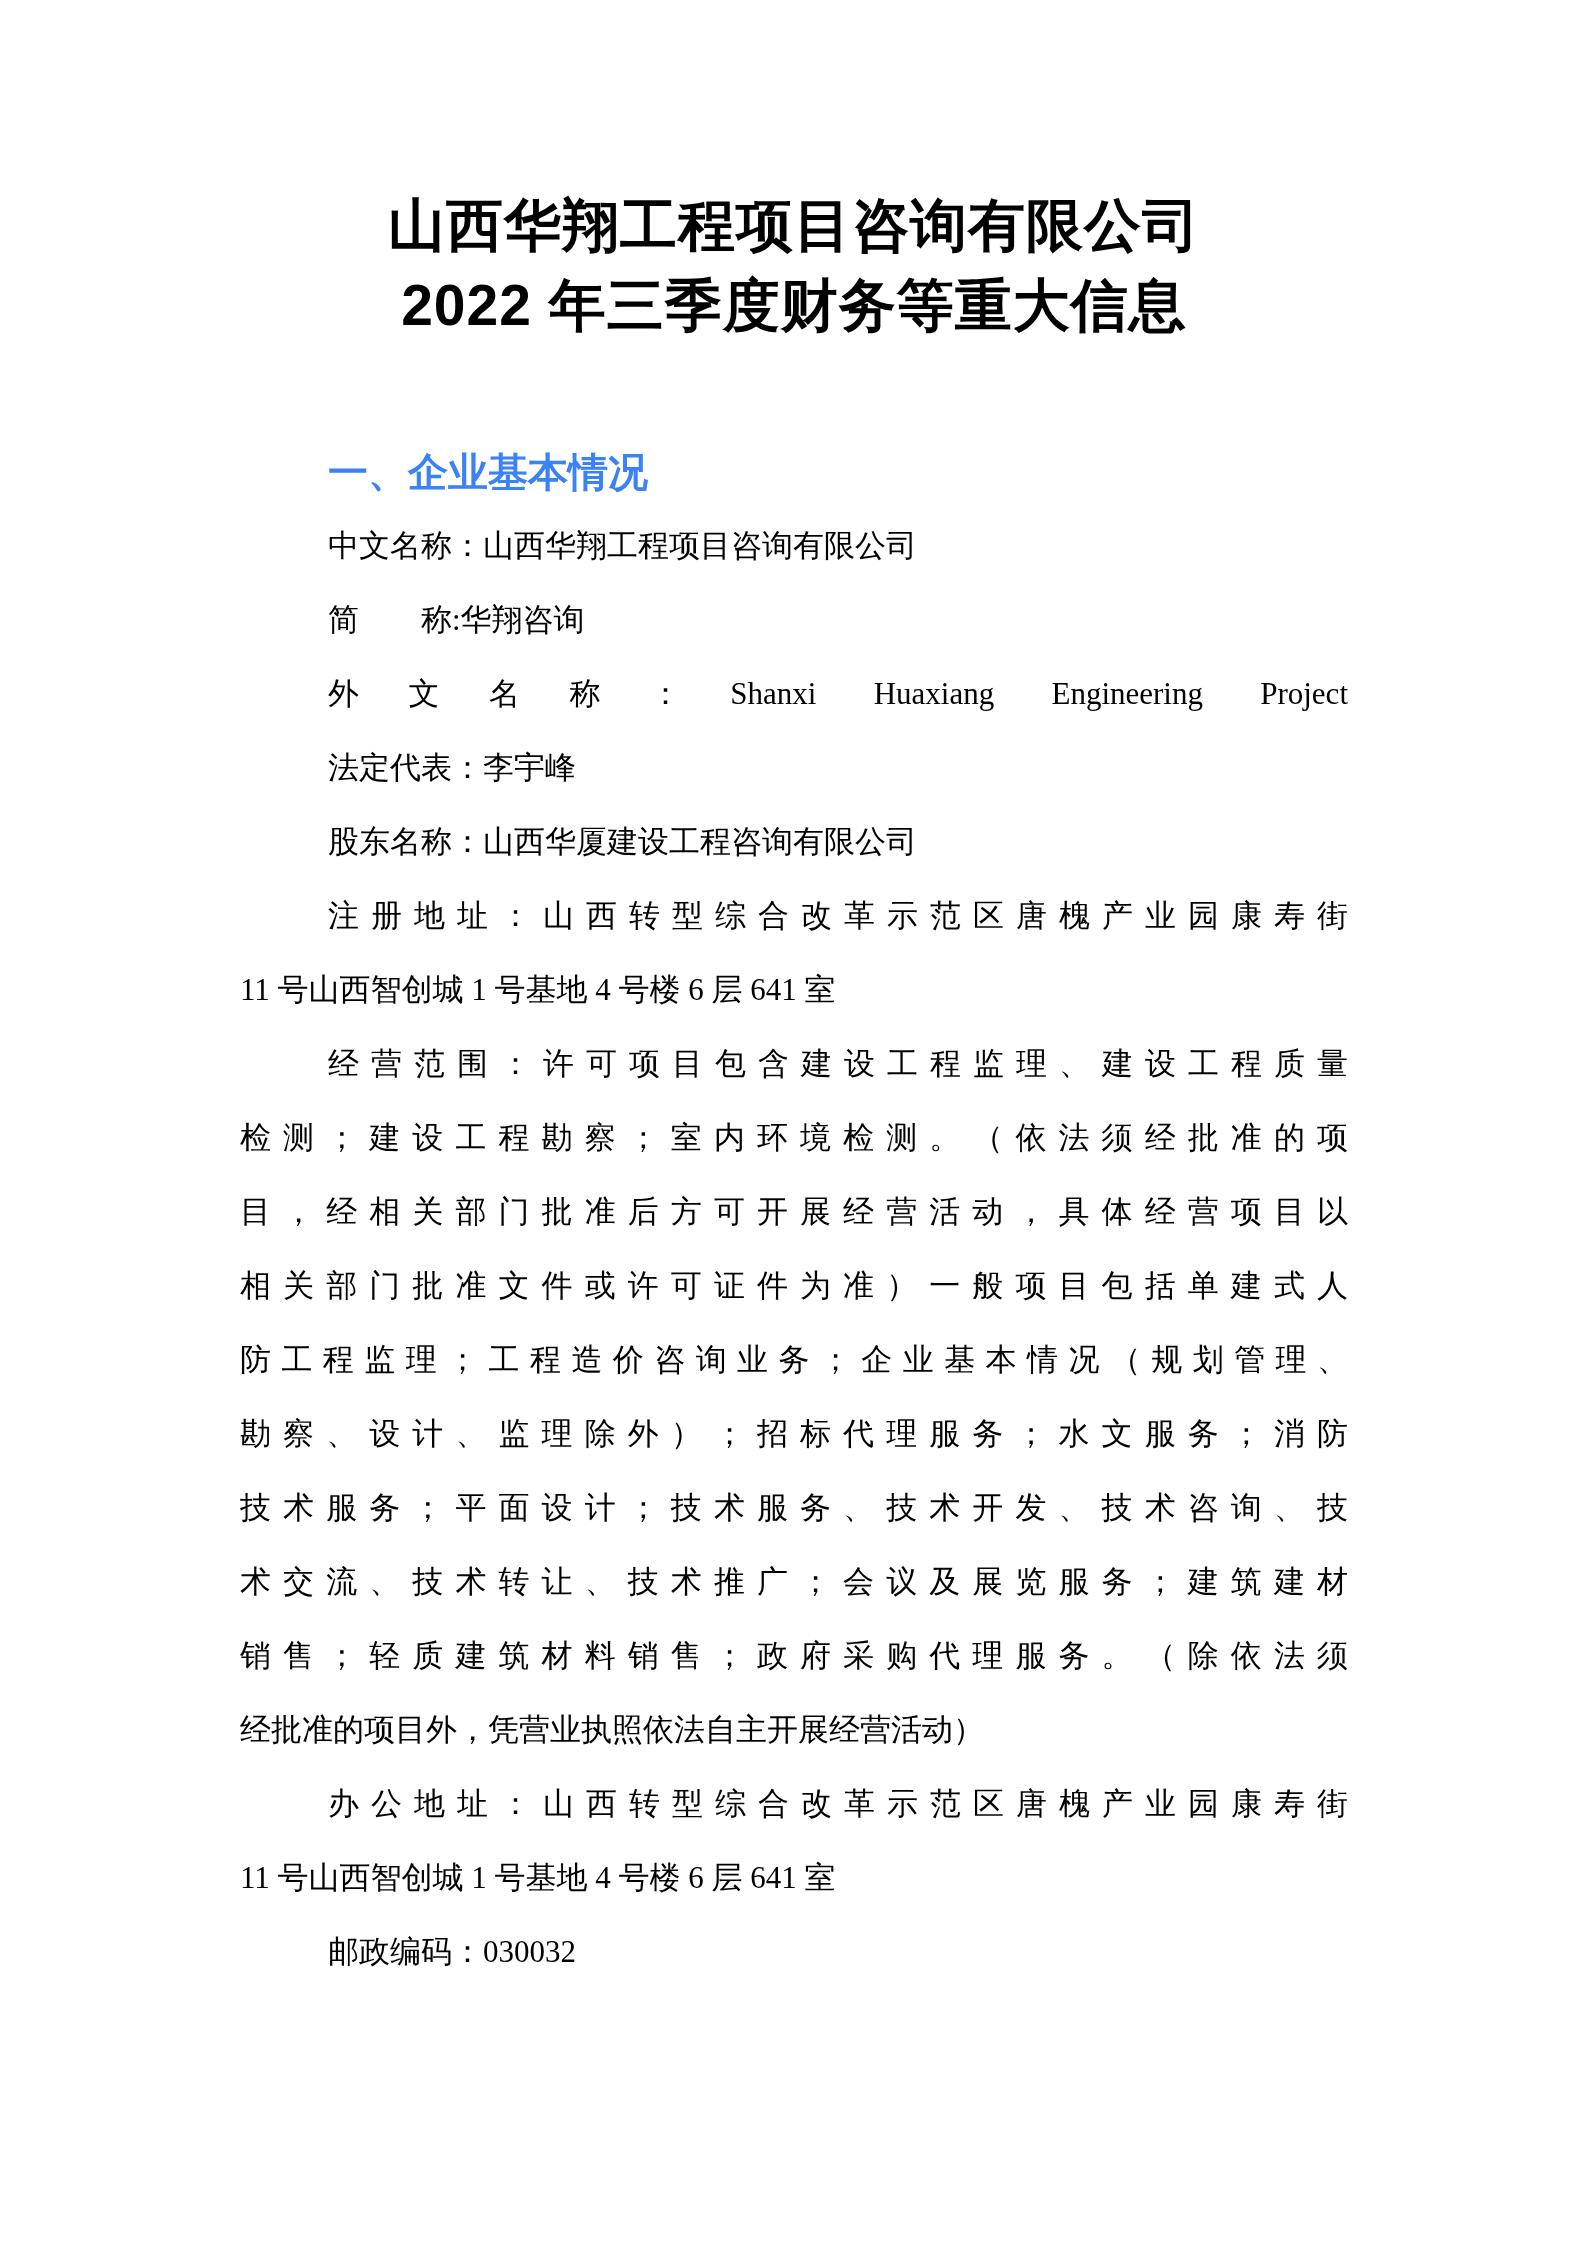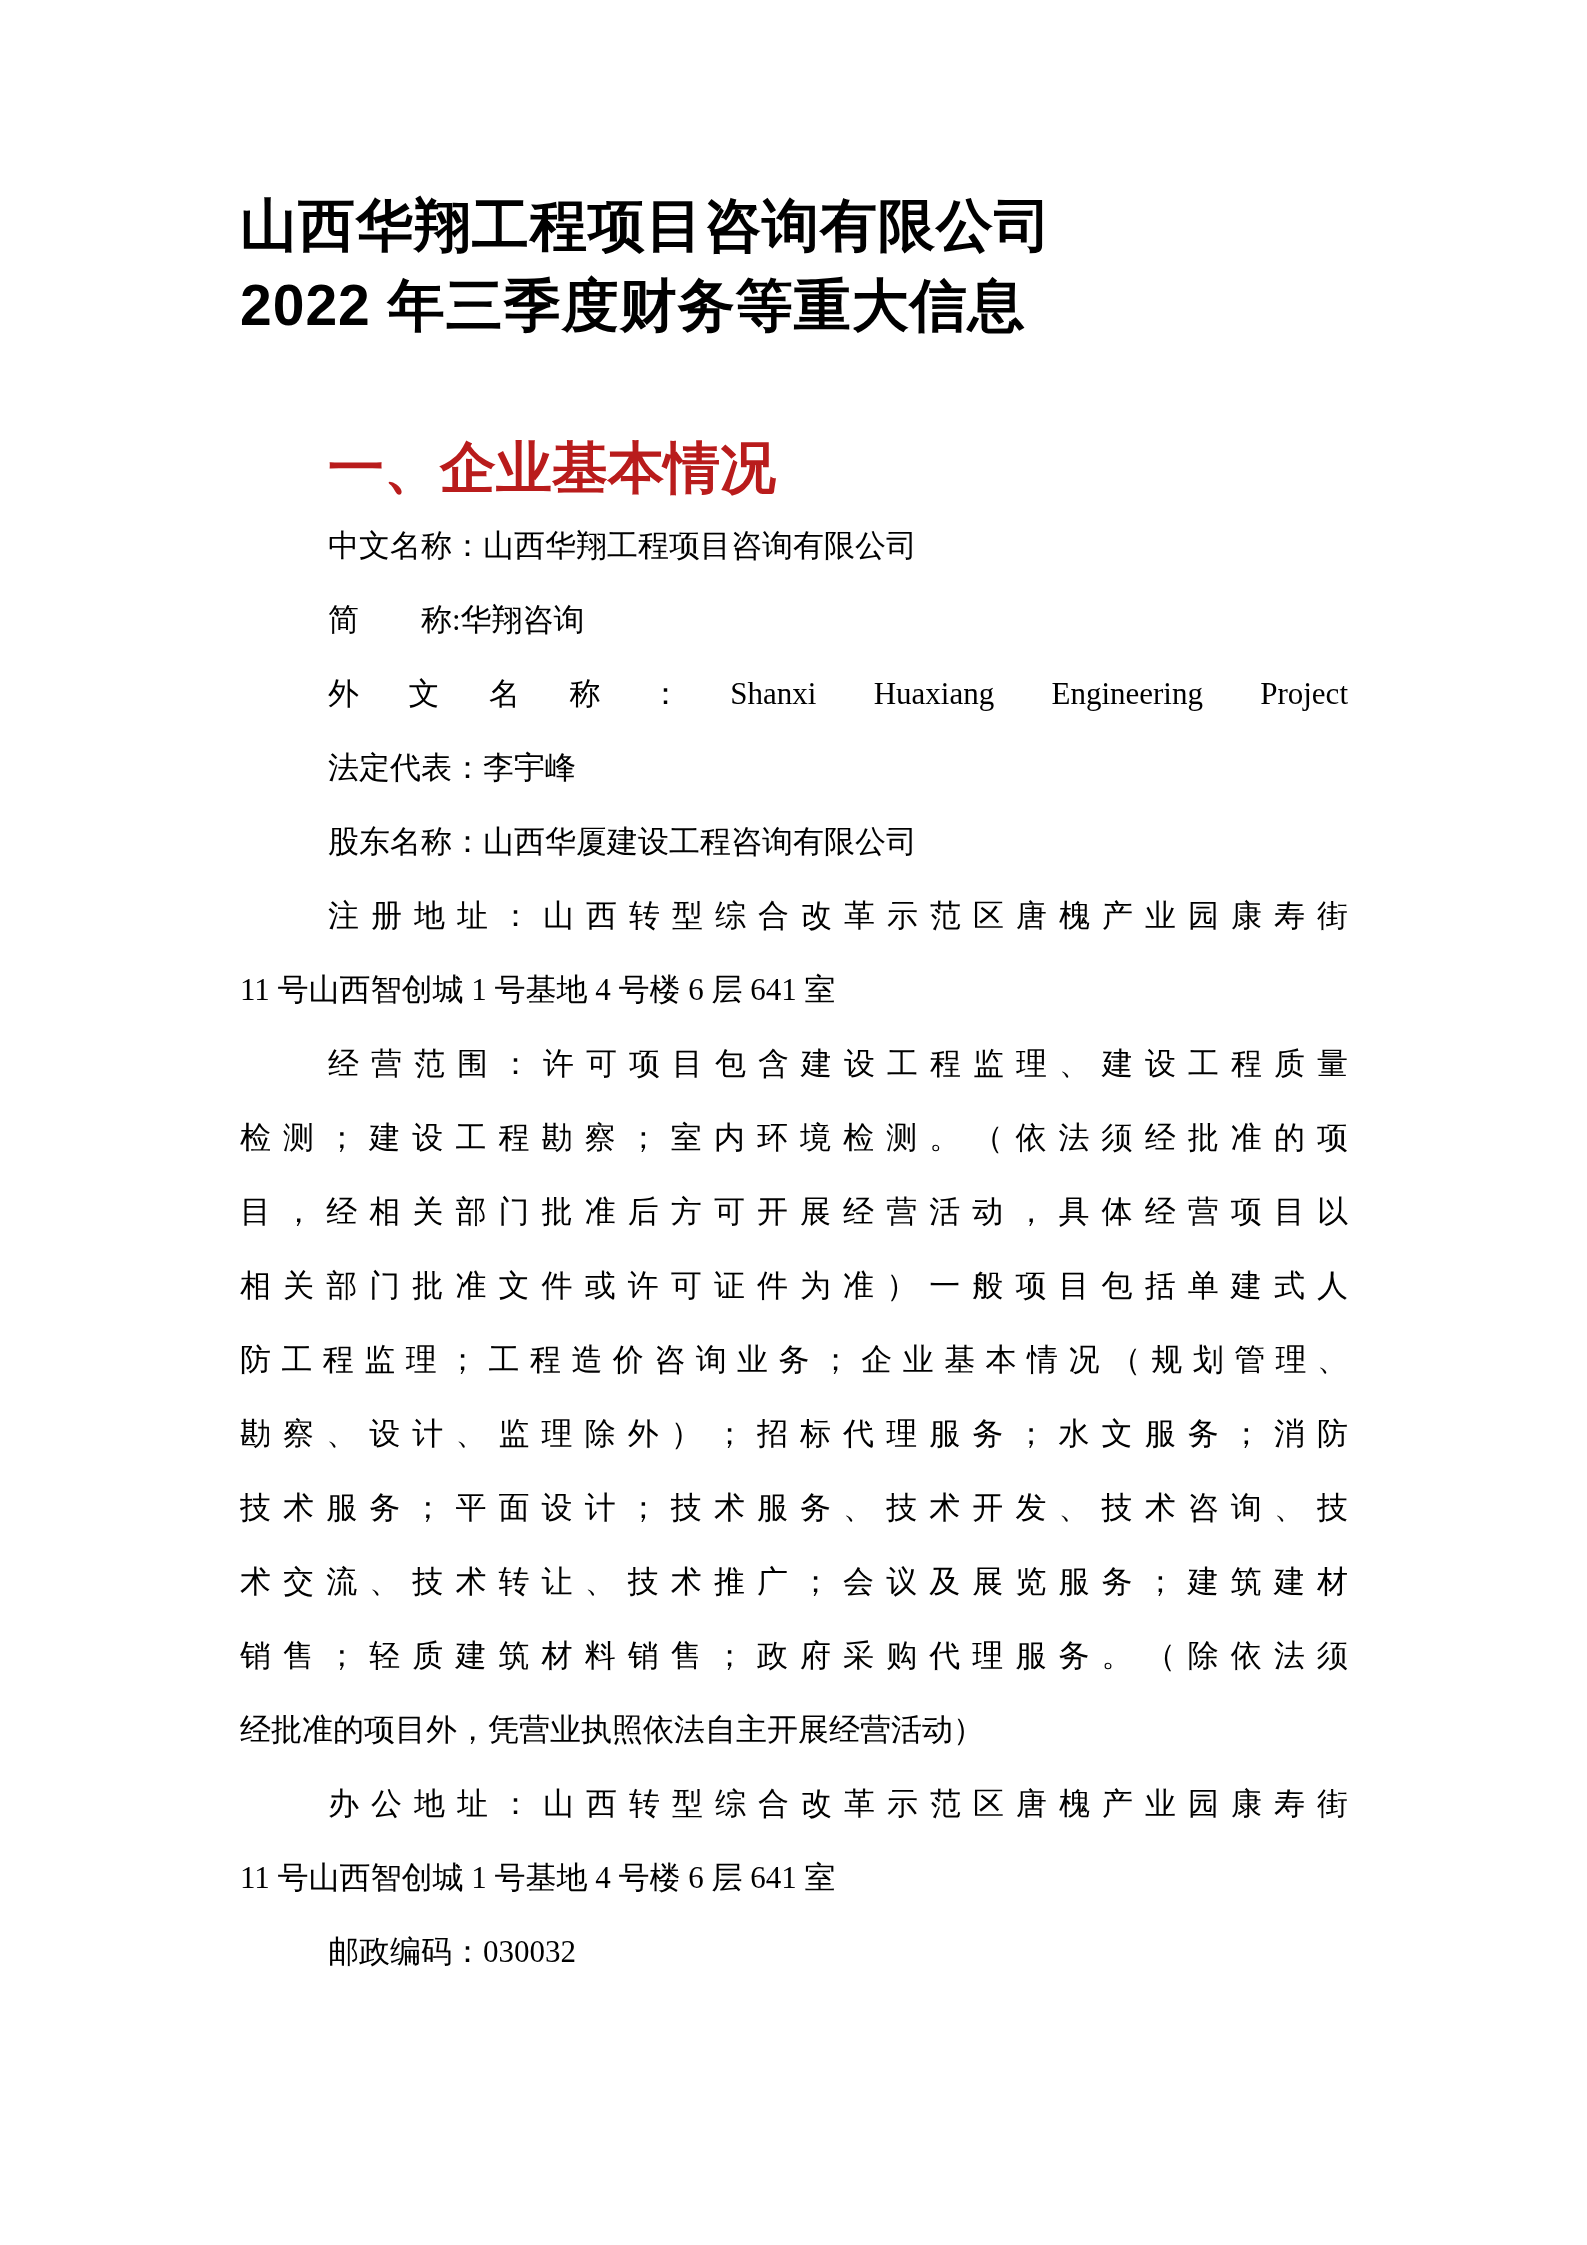--- a/index.html
+++ b/index.html
@@ -24,7 +24,7 @@
     font-weight: bold;
     font-size: 57px;
     line-height: 80px;
-    text-align: left;
+    text-align: center;
     letter-spacing: 1px;
     color: #000000;
   }

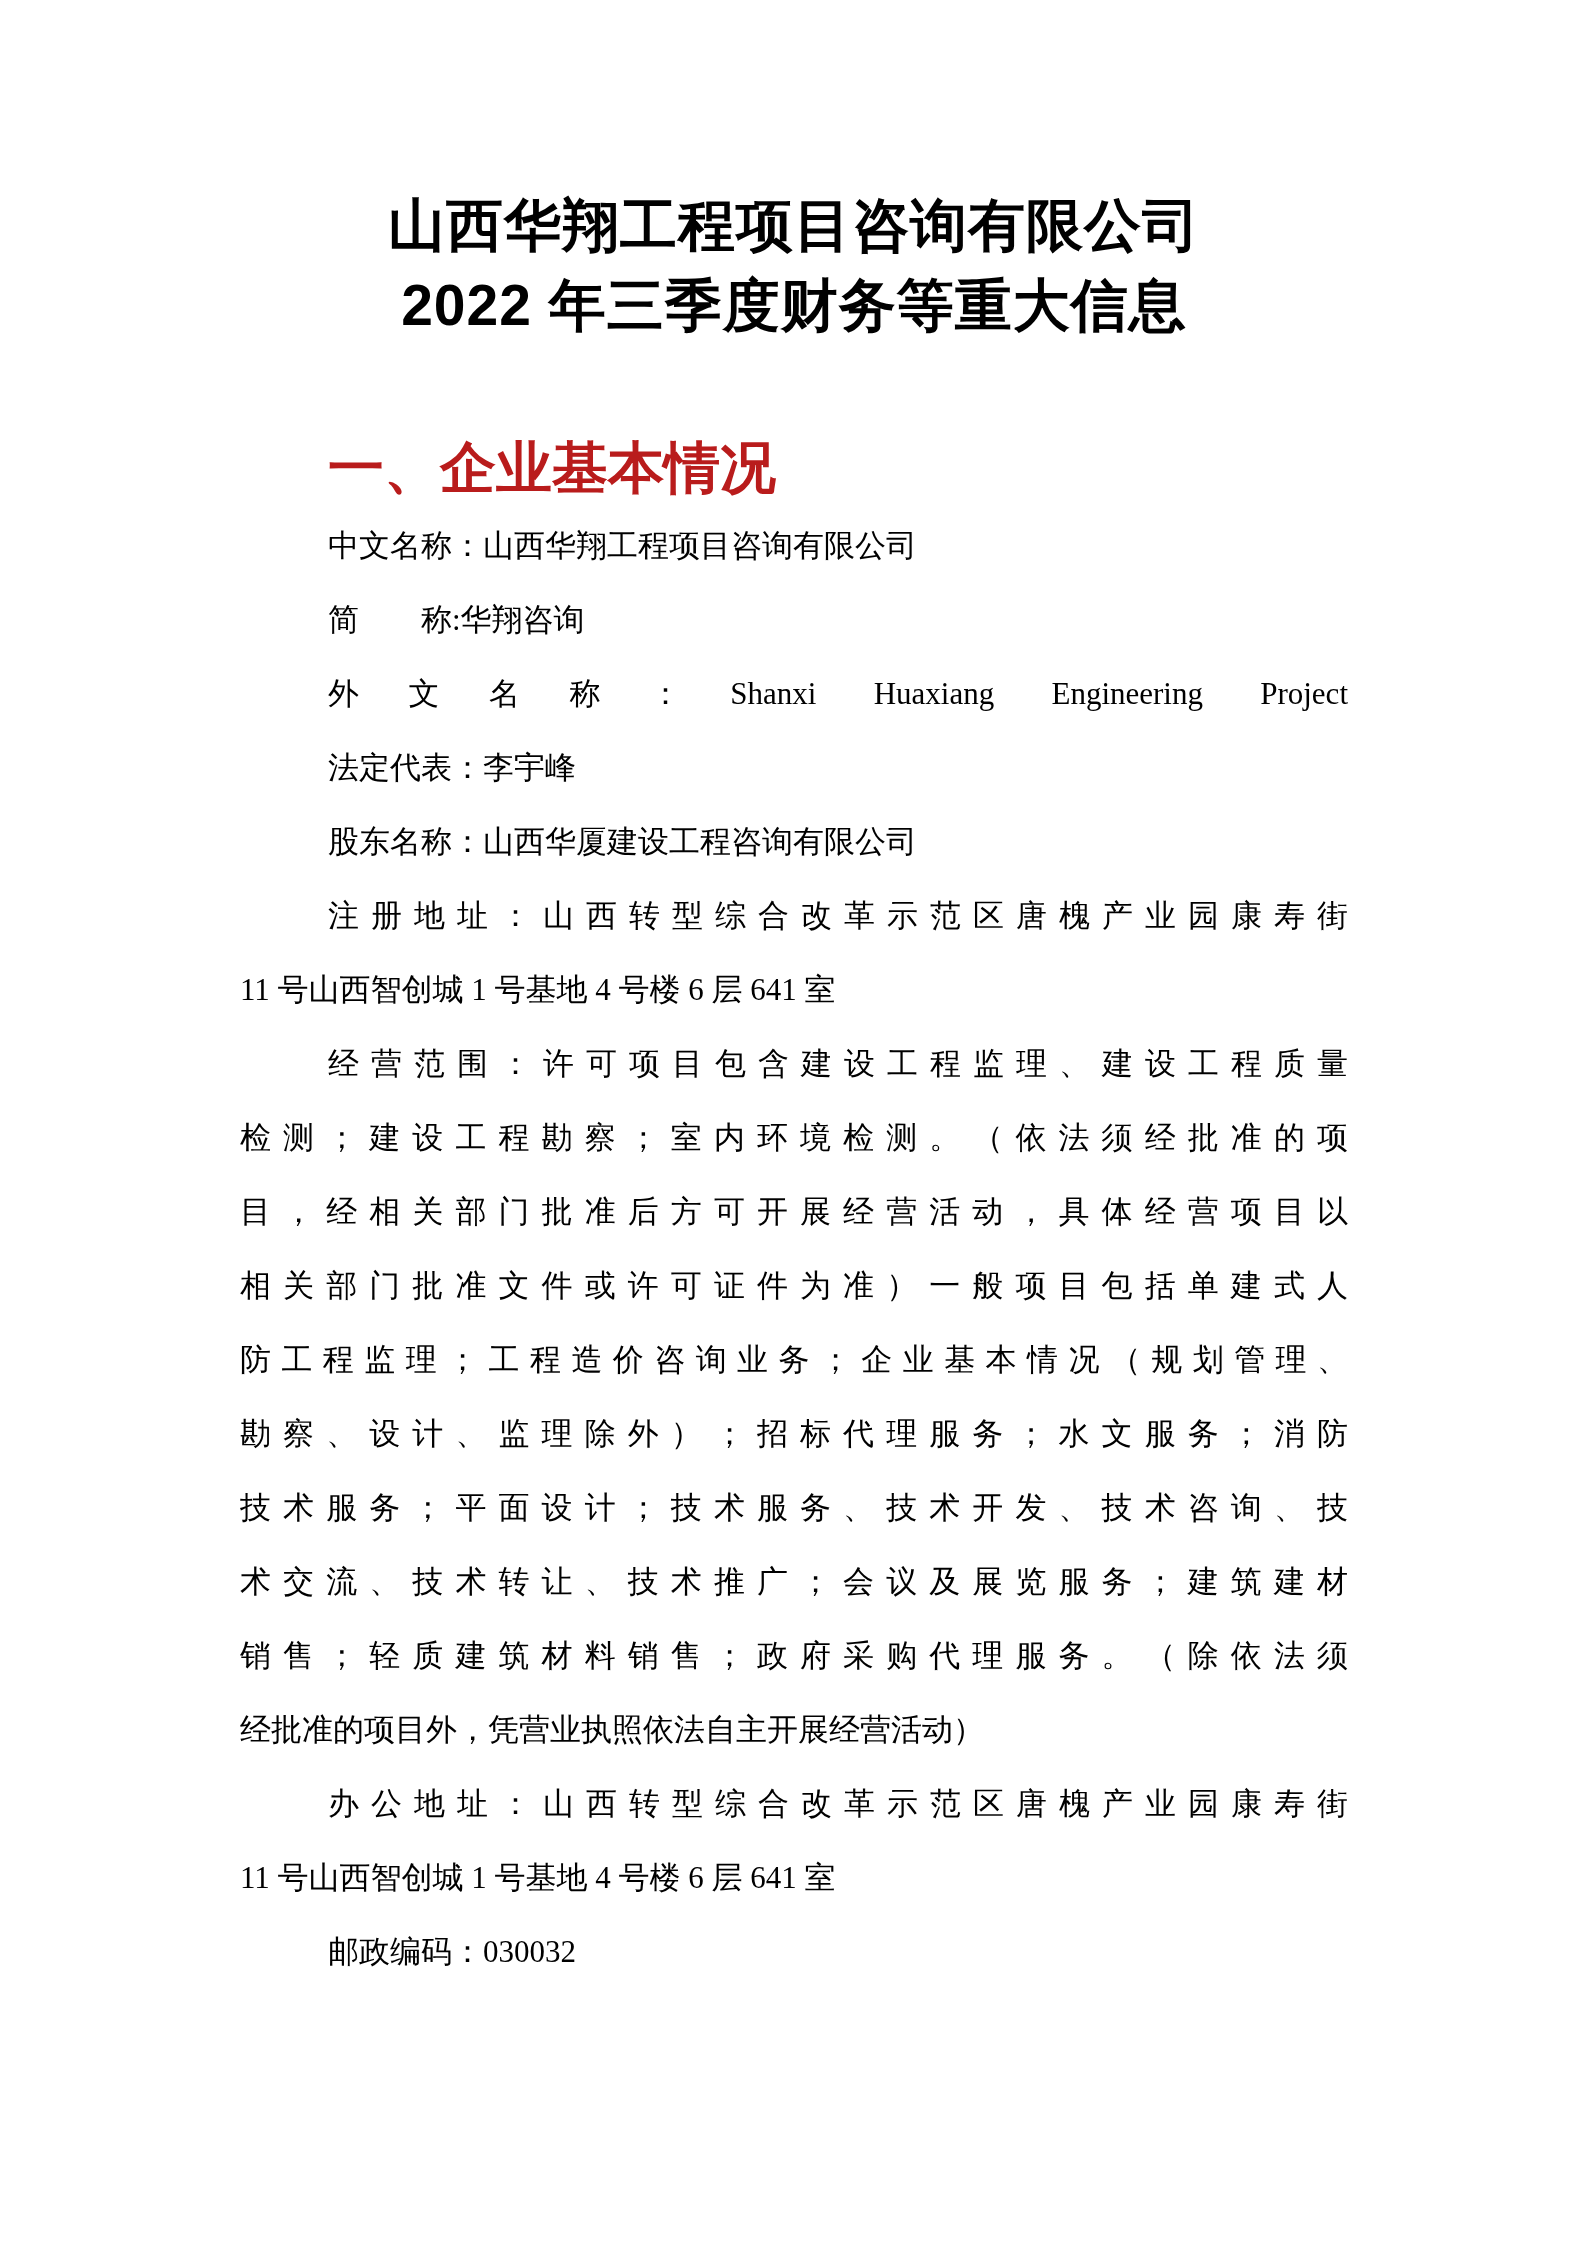--- a/index.html
+++ b/index.html
@@ -30,12 +30,12 @@
   }
   .section-heading {
     margin-top: 90px;
-    font-family: Liberation Mono, monospace;
+    font-family: Liberation Sans, sans-serif;
     font-weight: bold;
-    font-size: 56px;
+    font-size: 40px;
     line-height: 74px;
     text-indent: 88px;
-    color: #b91c1c;
+    color: #3b82f6;
   }
   .body-lines {
     margin-top: 0;

